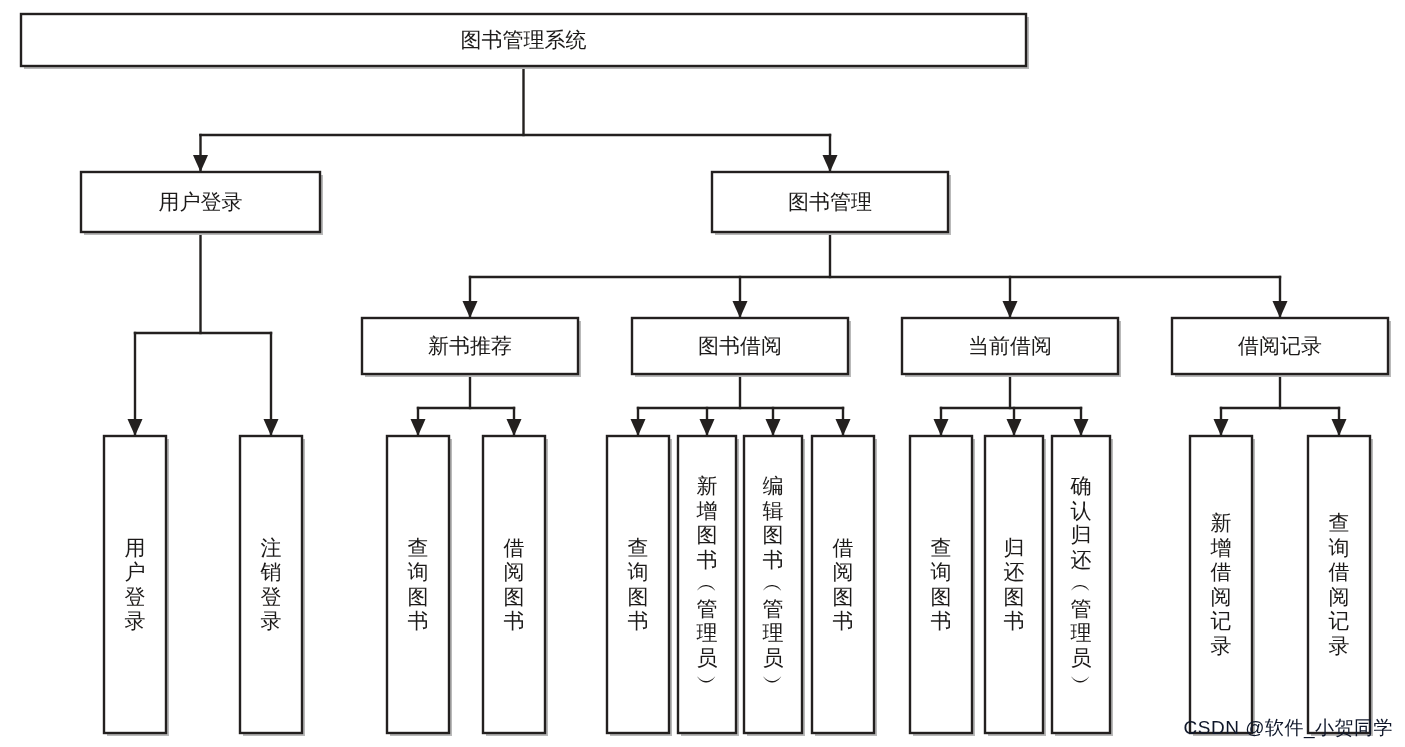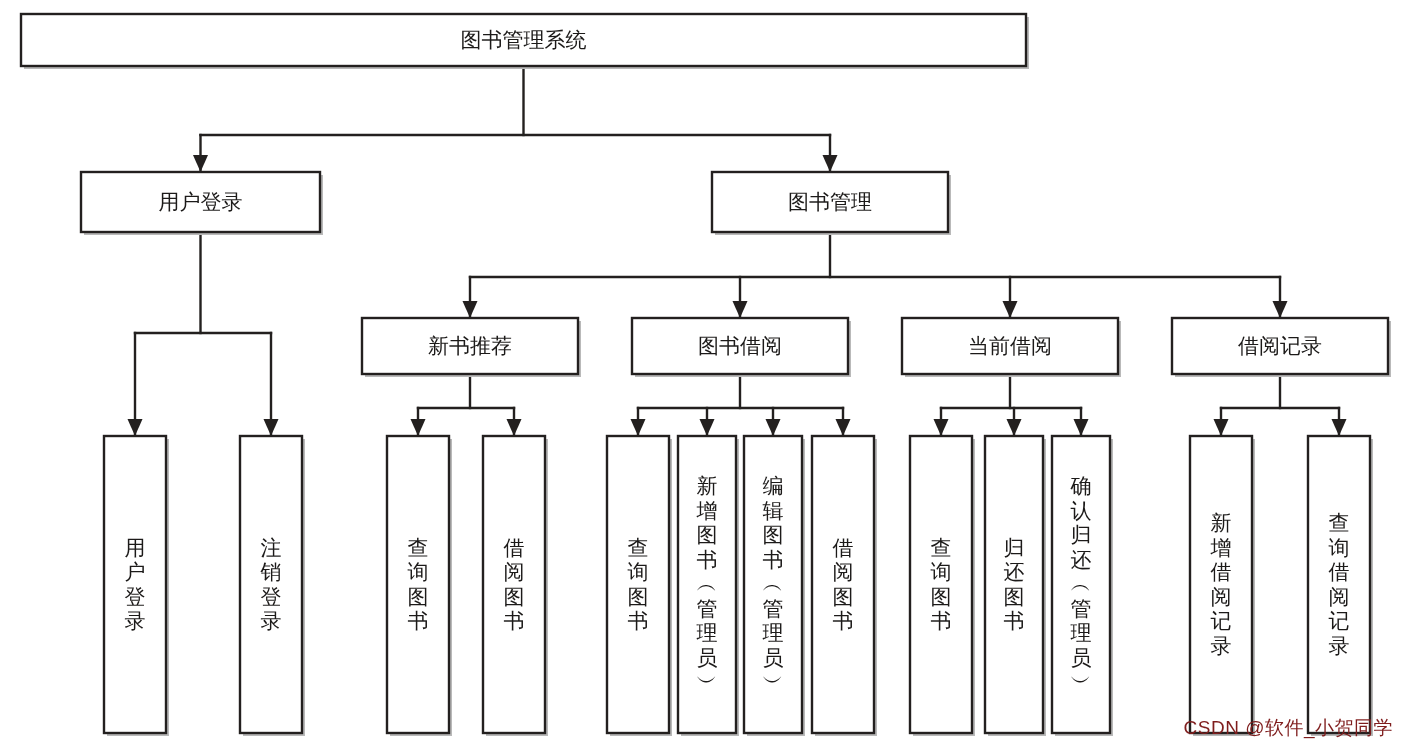--- a/index.html
+++ b/index.html
@@ -63,7 +63,7 @@
     bottom: 6px;
     font-family: "Liberation Sans", "DejaVu Sans", sans-serif;
     font-size: 19px;
-    color: #7f1d1d;
+    color: #0f172a;
     letter-spacing: 0.5px;
     white-space: nowrap;
     user-select: none;

